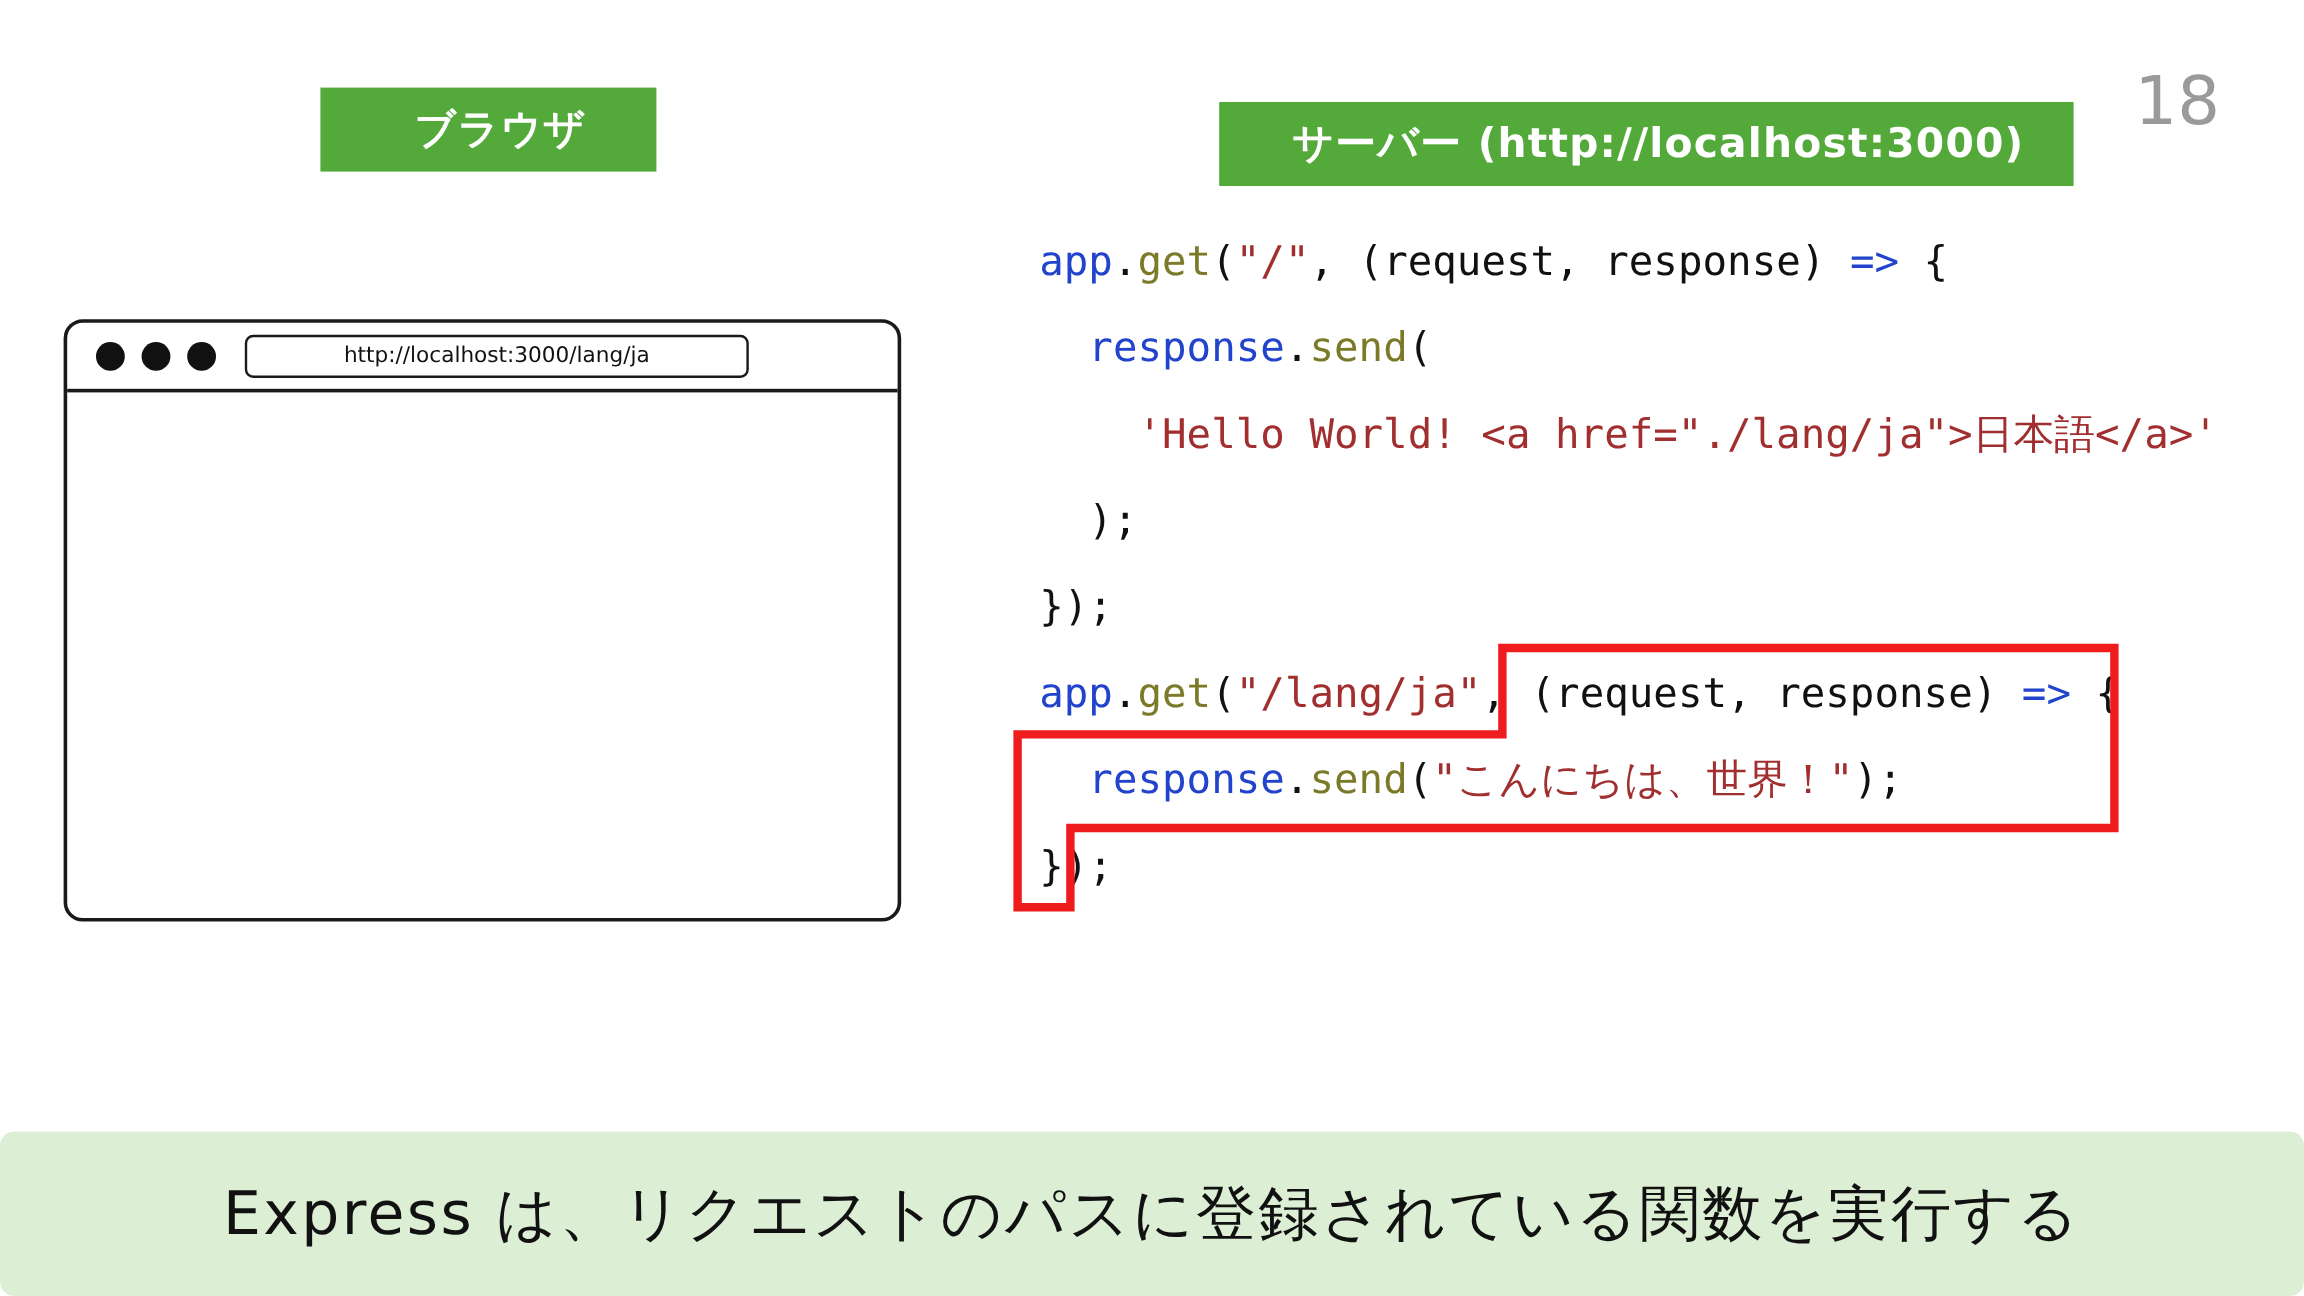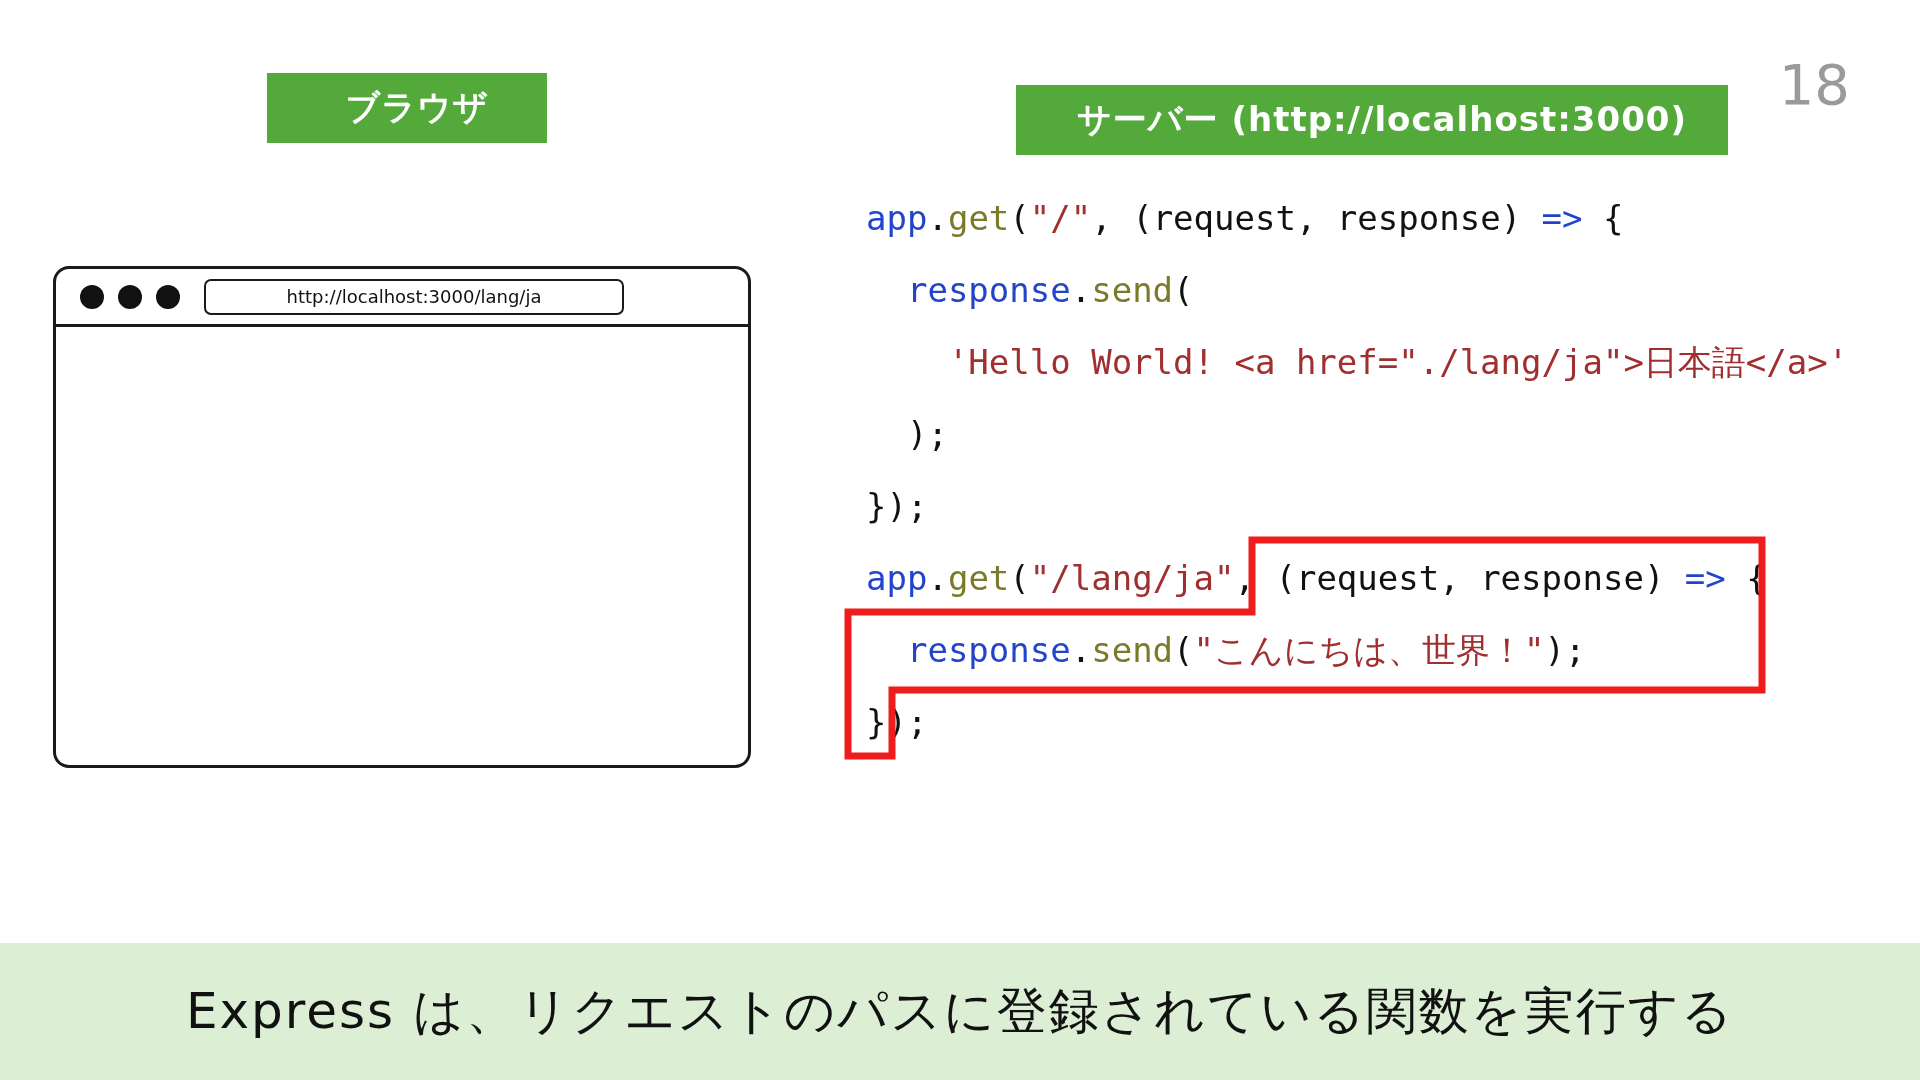--- a/index.html
+++ b/index.html
@@ -45,7 +45,7 @@
   .banner{
     position:absolute;left:0;bottom:0;width:1920px;height:137px;
     background:var(--banner_green);display:flex;align-items:center;justify-content:center;
-    font-size:50px;color:#111111;letter-spacing:2px;
+    font-size:50px;color:#111111;letter-spacing:2px;border-radius:12px;
   }
 </style>
 </head>

